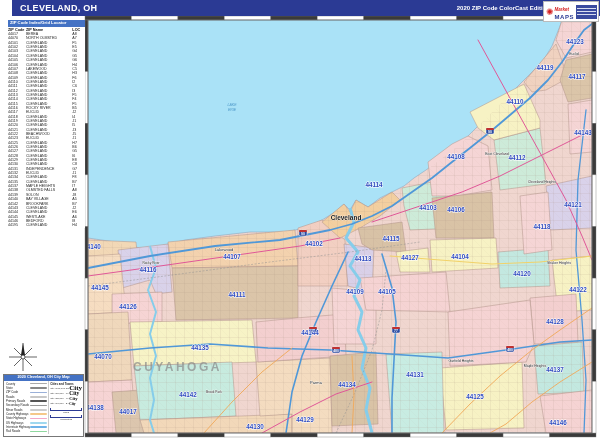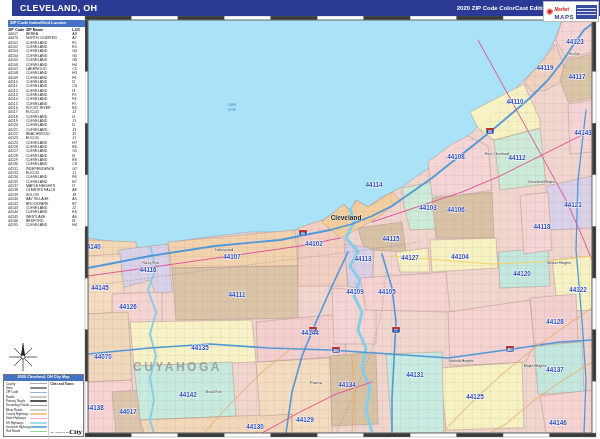--- a/index.html
+++ b/index.html
@@ -31,7 +31,7 @@
   .lrow .lab{font-size:2.9px;color:#222;width:24px;white-space:nowrap;overflow:hidden;}
   .lrow .smp{flex:1;height:1.6px;border-radius:1px;}
   .rhdr{font-size:2.9px;font-weight:bold;color:#222;height:4px;}
-  .crow{display:flex;align-items:center;height:5.2px;margin-top:44px;}
+  .crow{display:flex;align-items:center;height:5.2px;}
   .crow .clab{font-size:2.5px;color:#333;width:19px;white-space:nowrap;overflow:hidden;}
   .crow .csmp{font-weight:bold;color:#000;font-family:"Liberation Serif","DejaVu Serif",serif;}
   .scale{margin-top:1.5px;}

